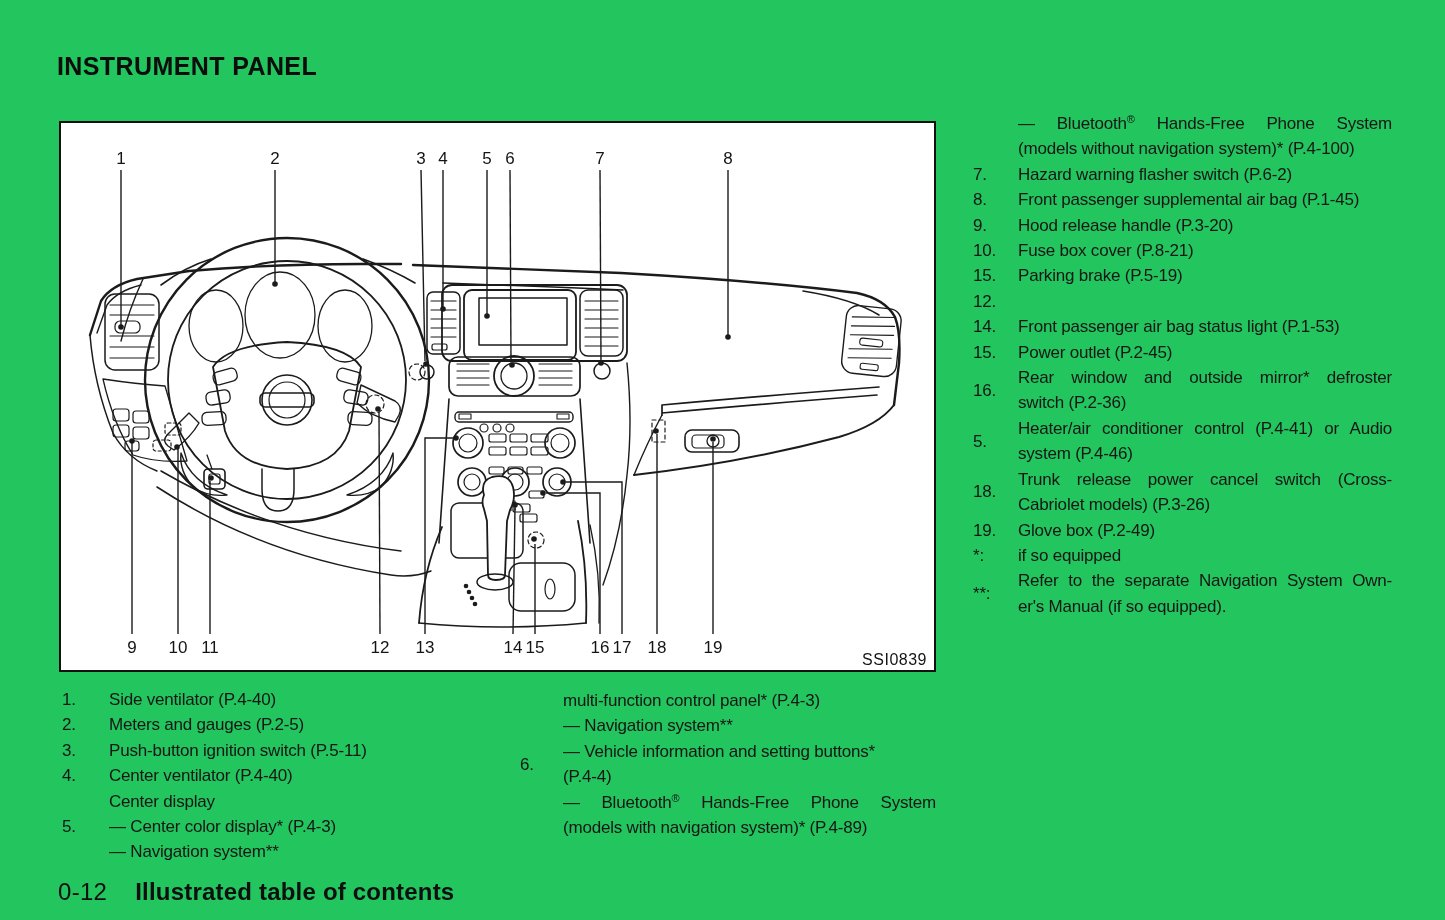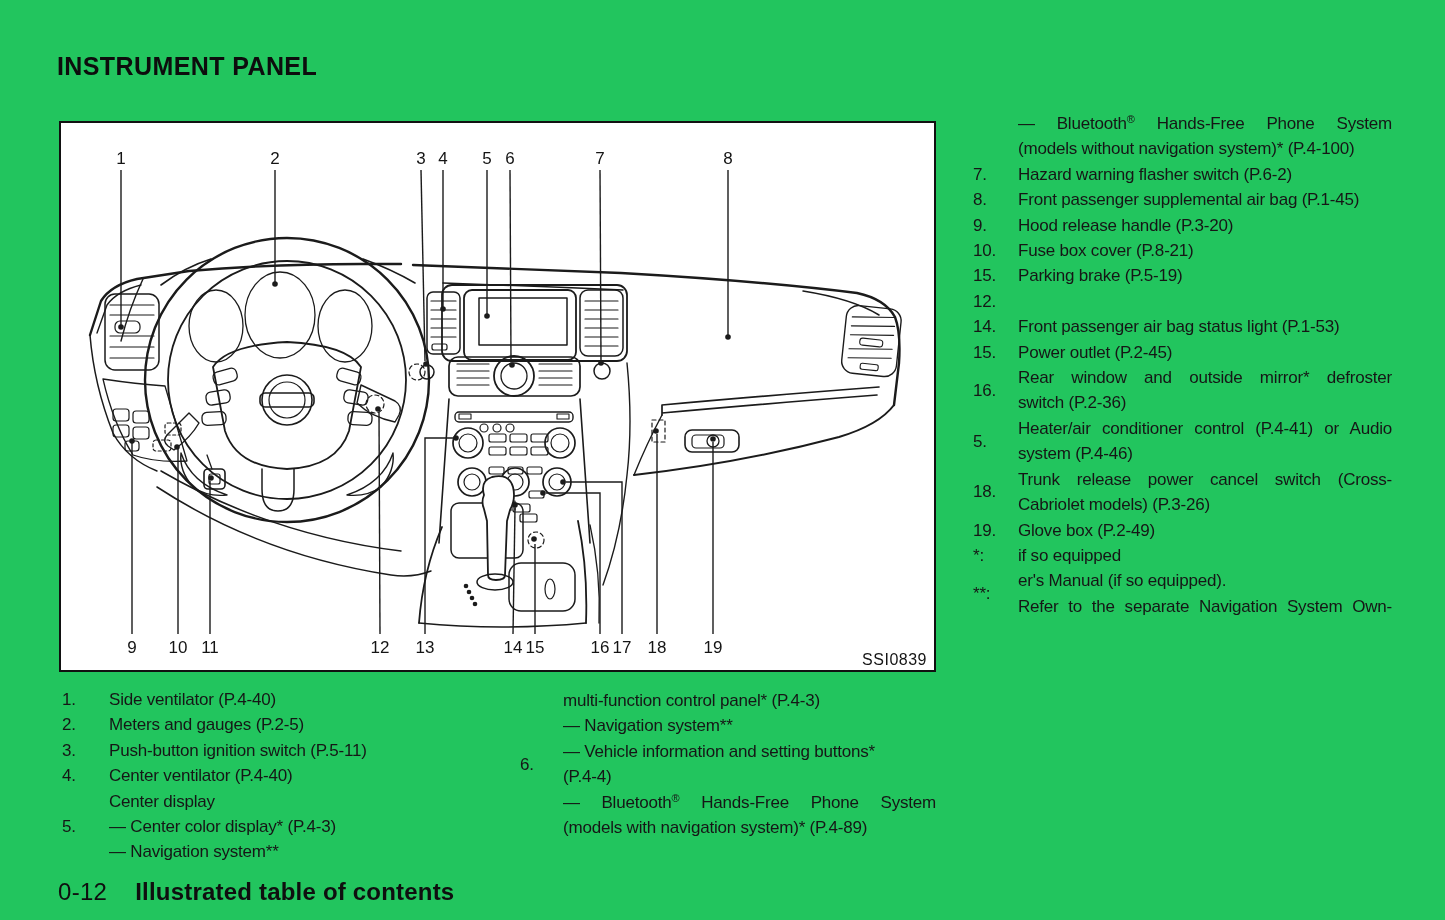--- a/index.html
+++ b/index.html
@@ -391,8 +391,8 @@
       <div class="item">
         <div class="num">**:</div>
         <div class="body">
+          <div class="ln j">Refer to the separate Navigation System Own-</div>
           <div class="ln">er's Manual (if so equipped).</div>
-          <div class="ln j">Refer to the separate Navigation System Own-</div>
         </div>
       </div>
     </div>

